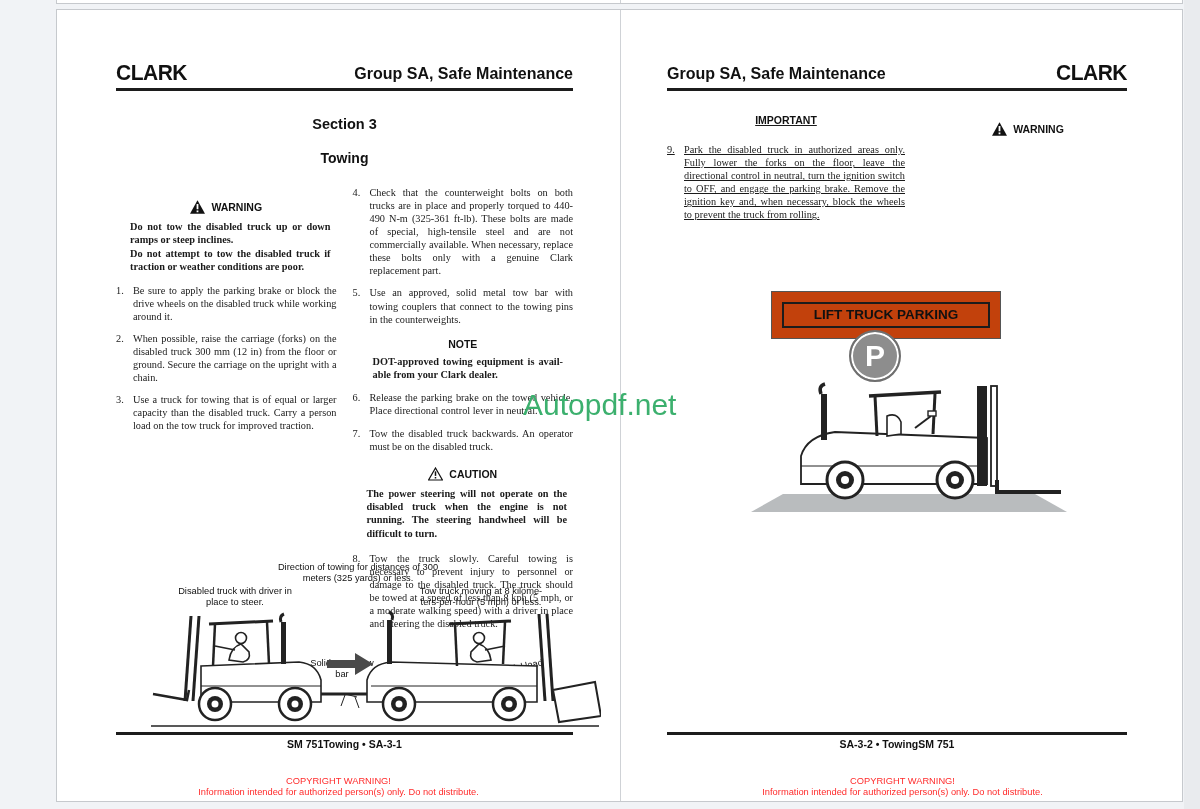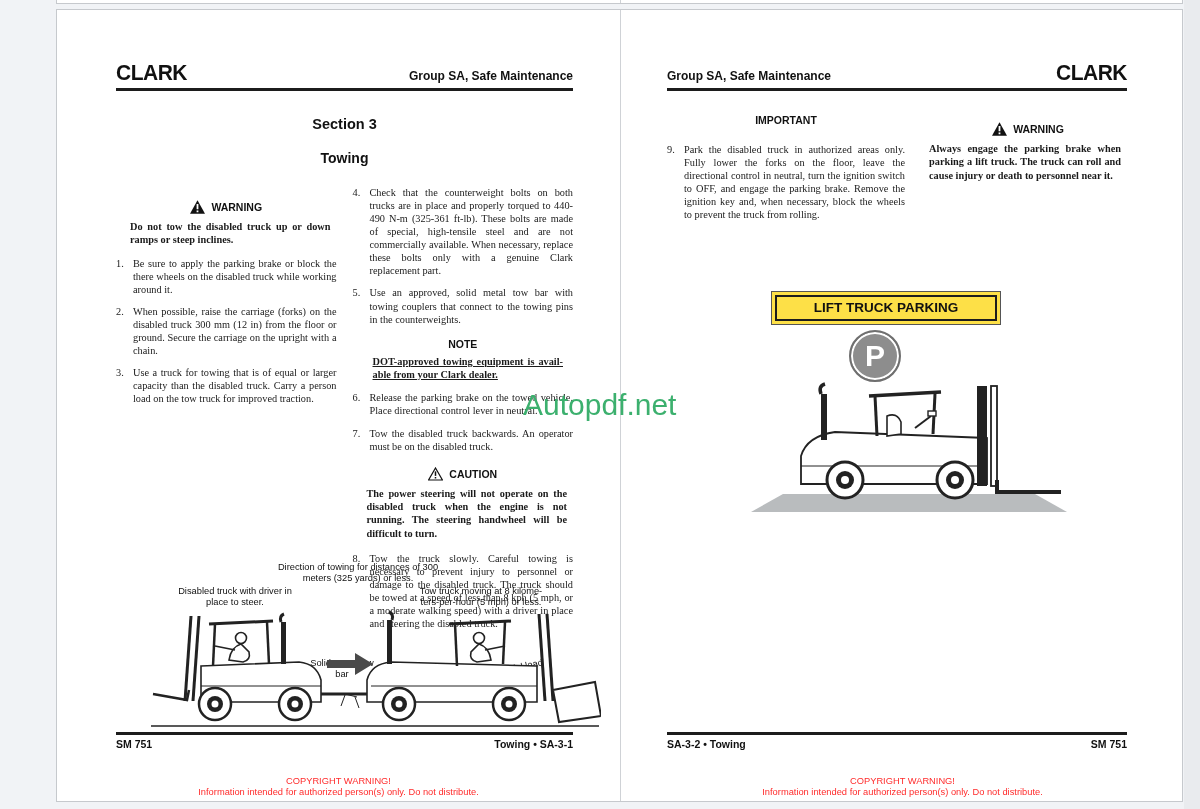--- a/index.html
+++ b/index.html
@@ -34,7 +34,7 @@
     font-family:"Liberation Sans", sans-serif; font-weight:900; font-size:21px;
     letter-spacing:-0.5px; transform:scaleY(1.02); line-height:0.9; color:#111;
   }
-  .hdr-title { font-family:"Liberation Sans", sans-serif; font-weight:bold; font-size:12px; color:#111; }
+  .hdr-title { font-family:"Liberation Sans", sans-serif; font-weight:bold; font-size:16px; color:#111; }
 
   .section-title, .section-subtitle {
     position:absolute; left:59px; width:457px; text-align:center;

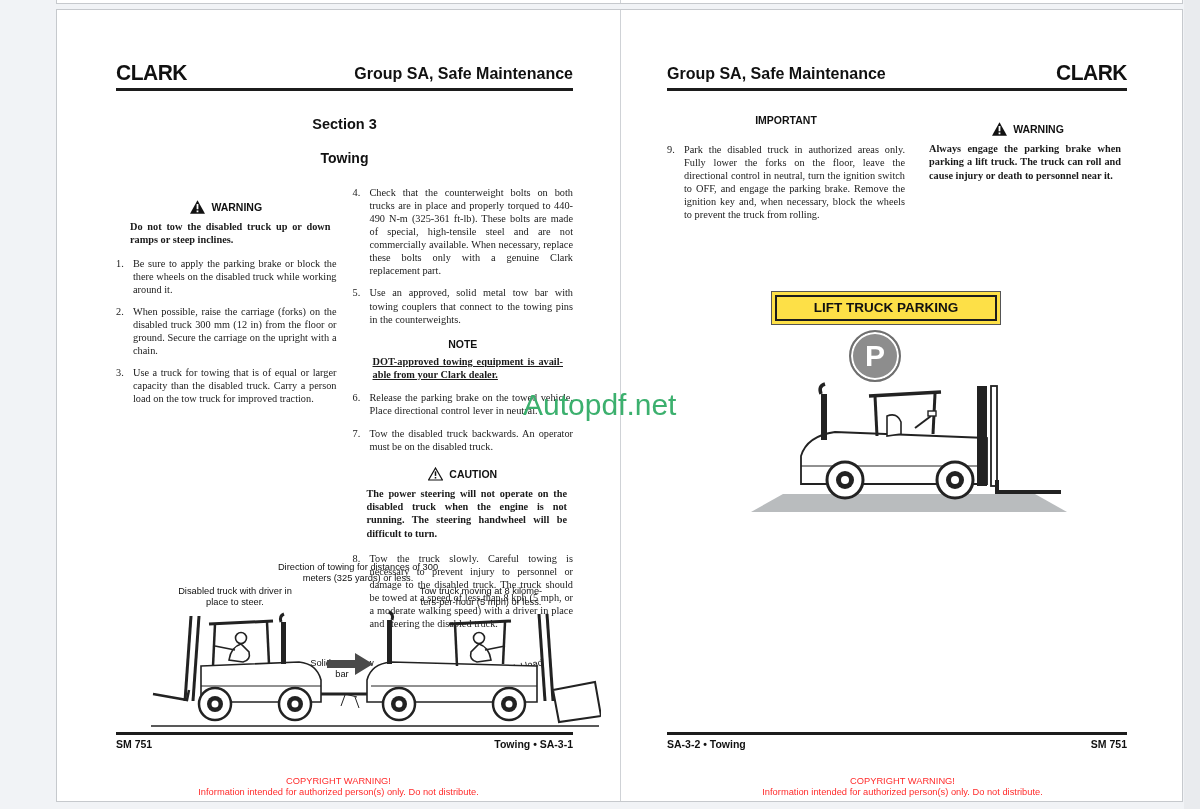--- a/index.html
+++ b/index.html
@@ -47,7 +47,7 @@
   .page.left .cols { left:59px; top:176px; width:457px; gap:16px; }
   .page.right .cols { left:46px; top:104px; width:460px; gap:24px; }
   .col { flex:1; }
-  .page.right .col.c1 { flex:0 0 238px; }
+  .page.right .col.c1 { flex:0 0 238px;text-decoration:underline; }
   .page.right .col.c2 { flex:1; padding-top:8px; }
 
   .body-text { font-size:10.3px; line-height:1.27; text-align:justify; }

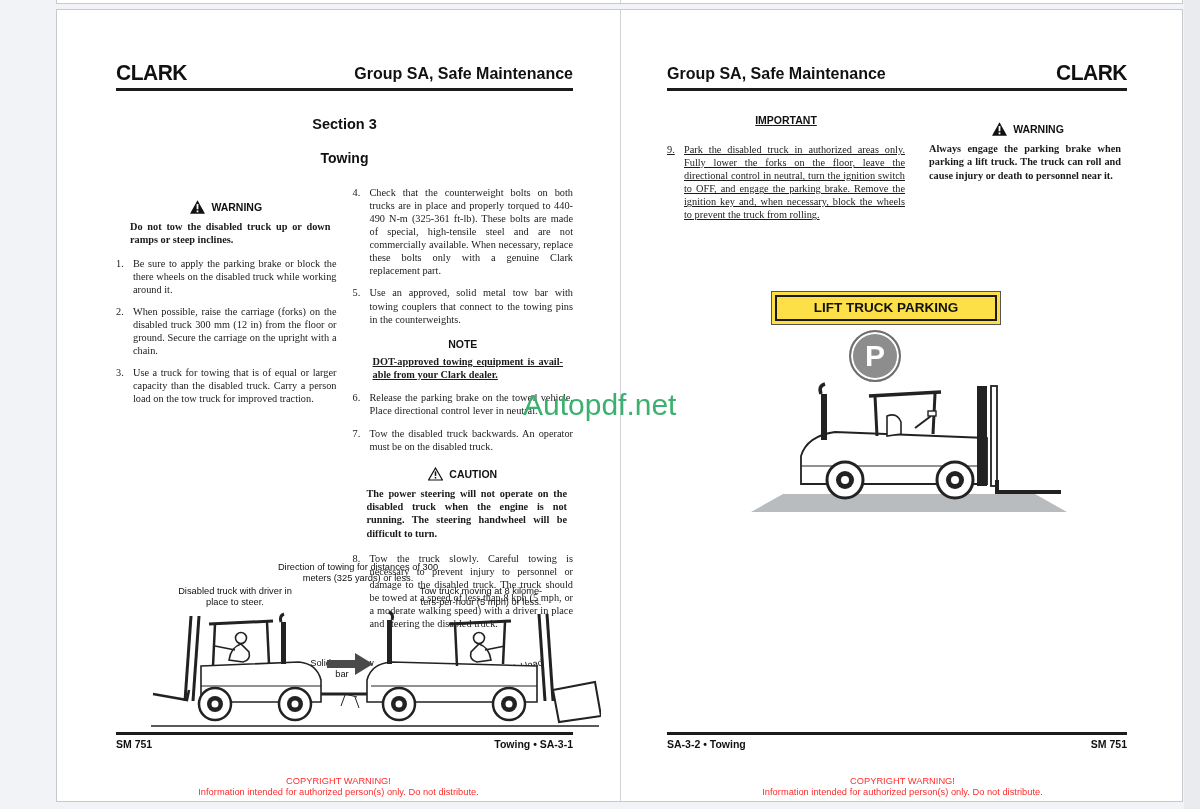--- a/index.html
+++ b/index.html
@@ -331,9 +331,6 @@
             </svg>
             <span>WARNING</span>
           </div>
-          <div class="bold-block" style="padding-left:0;">
-            <p>Always engage the parking brake when parking a lift truck. The truck can roll and cause injury or death to personnel near it.</p>
-          </div>
         </div>
       </div>
 

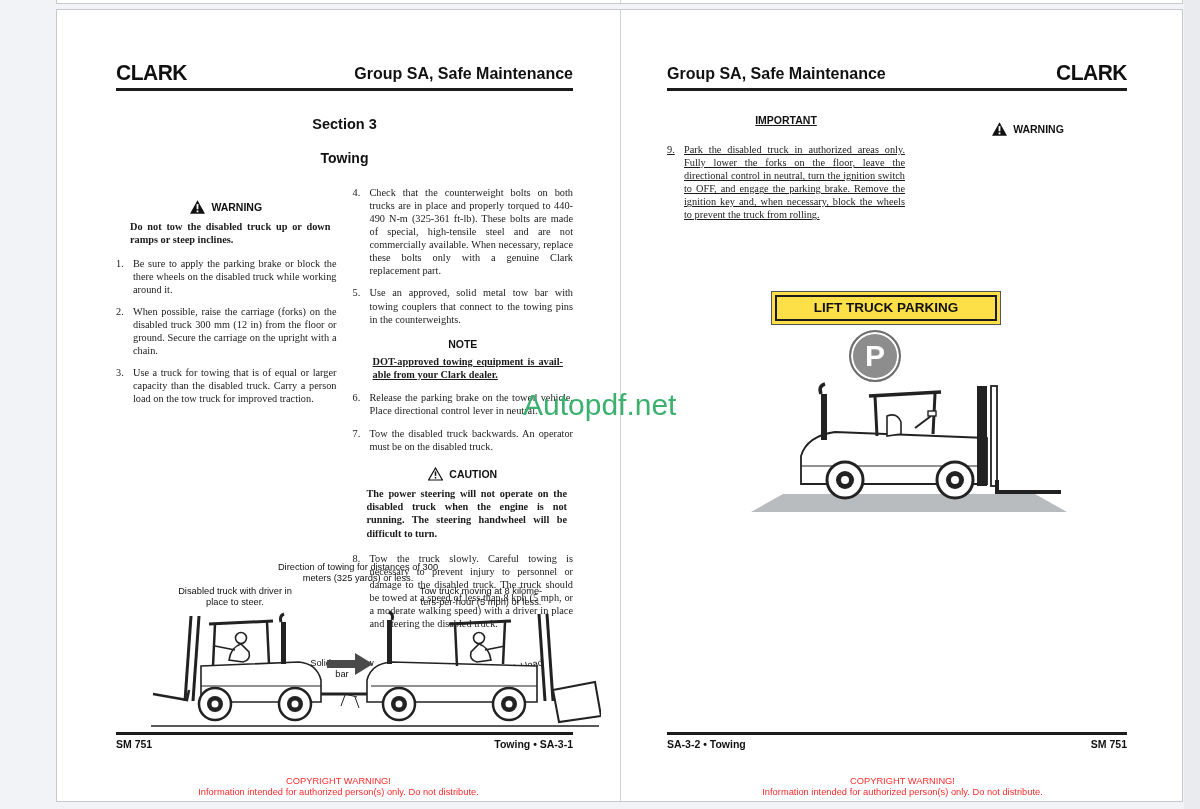--- a/index.html
+++ b/index.html
@@ -150,6 +150,7 @@
           </div>
           <div class="bold-block">
             <p>Do not tow the disabled truck up or down ramps or steep inclines.</p>
+            <p>Do not attempt to tow the disabled truck if traction or weather conditions are poor.</p>
           </div>
 
           <div style="height:10px"></div>

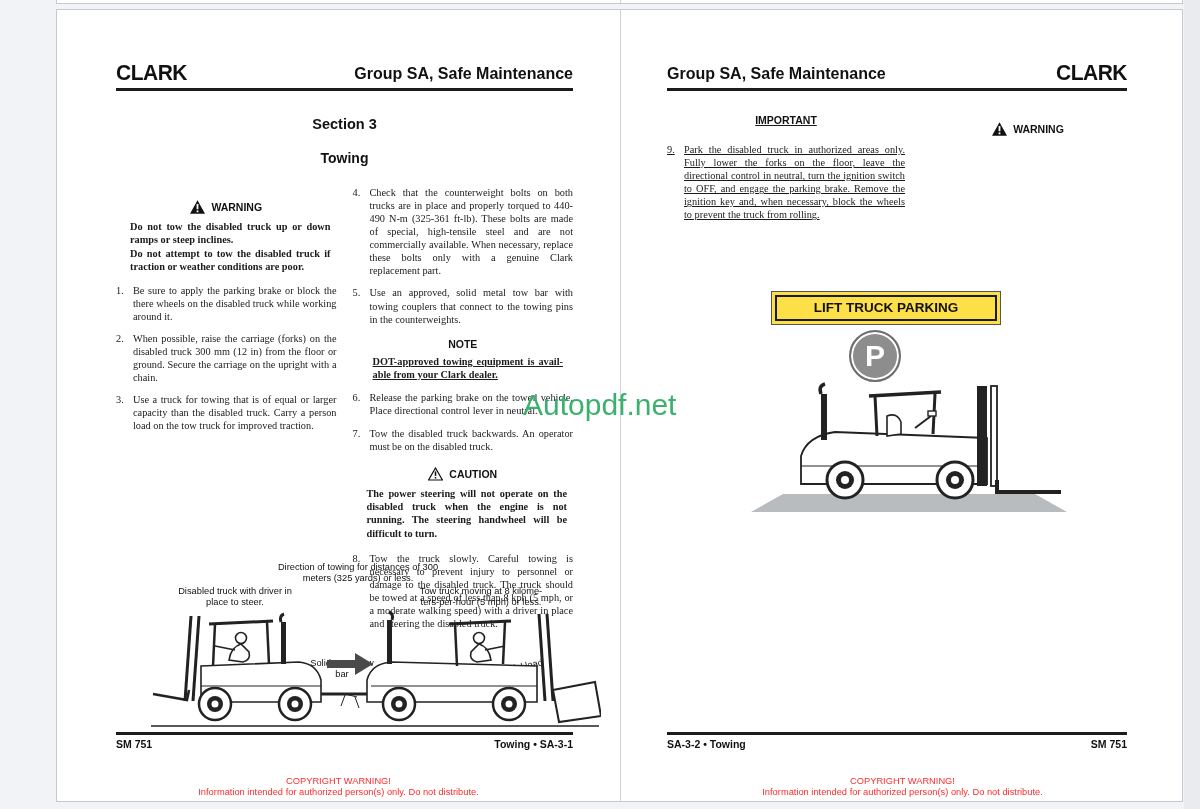--- a/index.html
+++ b/index.html
@@ -156,7 +156,7 @@
           <div style="height:10px"></div>
           <div class="oitem">
             <span class="num">1.</span>
-            <span class="txt">Be sure to apply the parking brake or block the there wheels on the disabled truck while working around it.</span>
+            <span class="txt">Be sure to apply the parking brake or block the drive wheels on the disabled truck while working around it.</span>
           </div>
           <div class="oitem">
             <span class="num">2.</span>

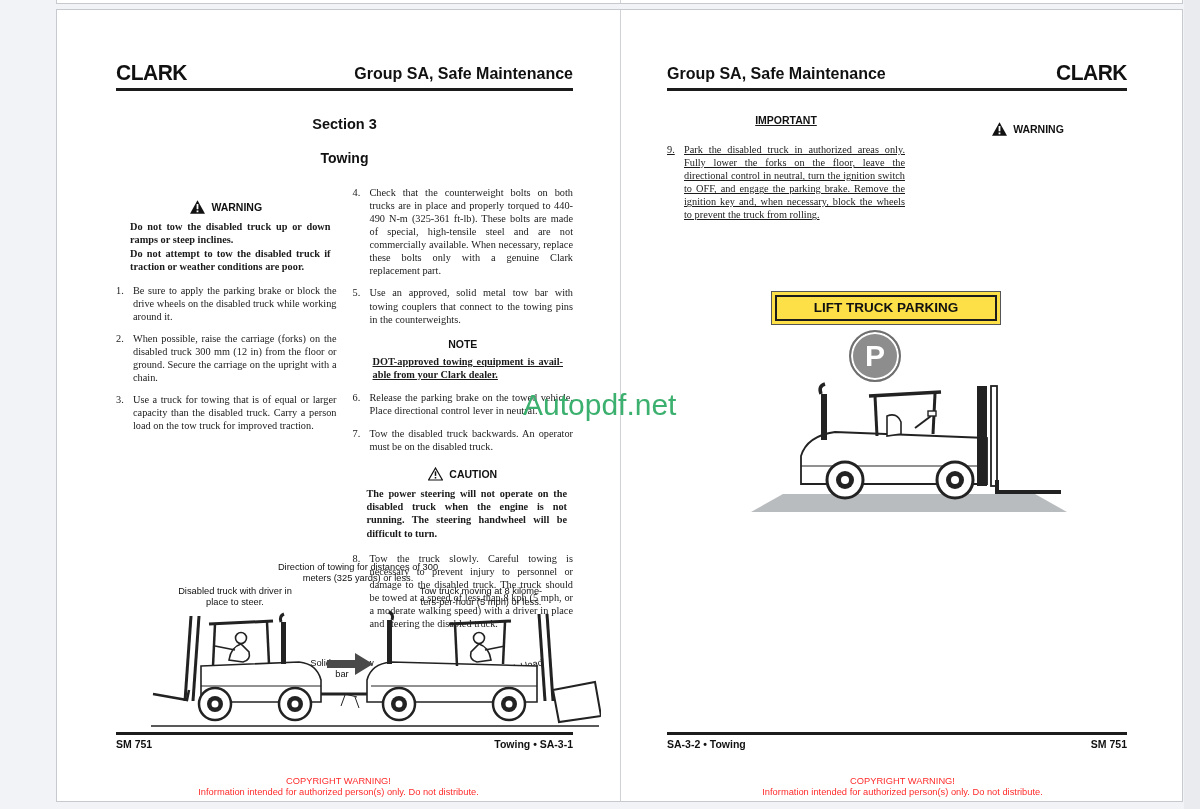--- a/index.html
+++ b/index.html
@@ -95,7 +95,7 @@
   
   .parking-sign {
     position:absolute; left:150px; top:281px; width:230px;
-    border:1px solid #555; padding:3px; background:#fde047;
+    border:1px solid #555; padding:10px; background:#c2410c;
   }
   .parking-sign-inner {
     border:2px solid #1c1c1c; text-align:center; padding:3px 0 4px 0;

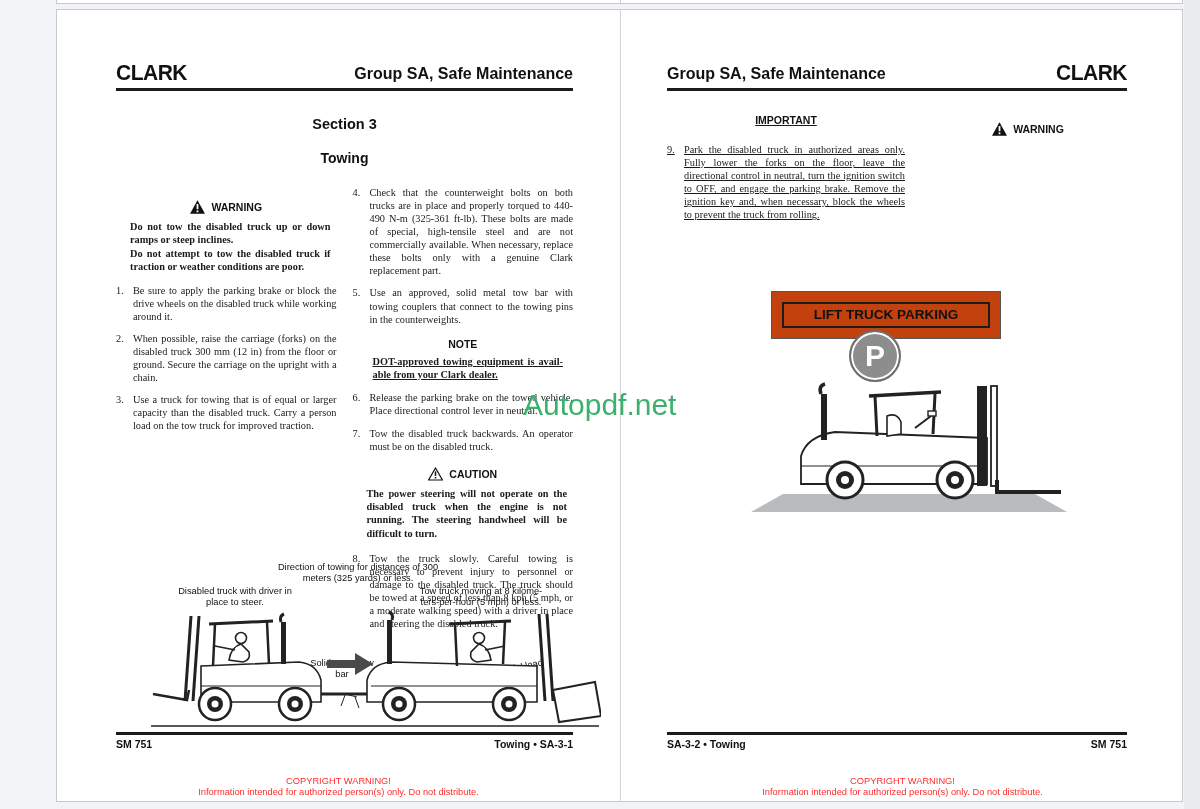--- a/index.html
+++ b/index.html
@@ -69,7 +69,7 @@
   .oitem .num { flex:0 0 17px; }
   .oitem .txt { flex:1; text-align:justify; }
 
-  .note-block { padding:0 10px 0 20px;text-decoration:underline; }
+  .note-block { padding:0 10px 0 20px; }
 
   
   .diagram { position:absolute; left:92px; top:552px; width:452px; height:175px; }

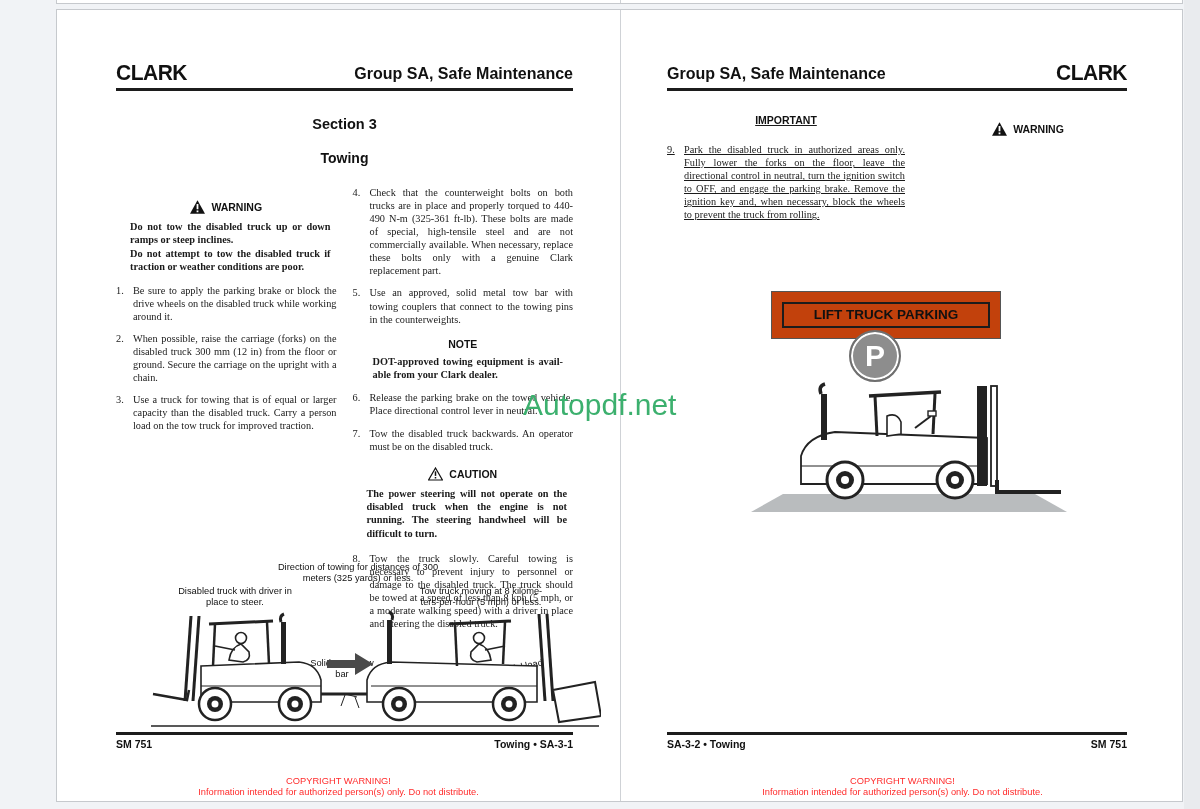--- a/index.html
+++ b/index.html
@@ -81,7 +81,7 @@
 
   .page-footer {
     position:absolute; top:722px; border-top:3px solid #1c1c1c; padding-top:3px;
-    display:flex; justify-content:space-between;
+    display:flex; justify-content:center;
     font-family:"Liberation Sans", sans-serif; font-weight:bold; font-size:10.5px; color:#111;
   }
   .page.left  .page-footer { left:59px; width:457px; }

